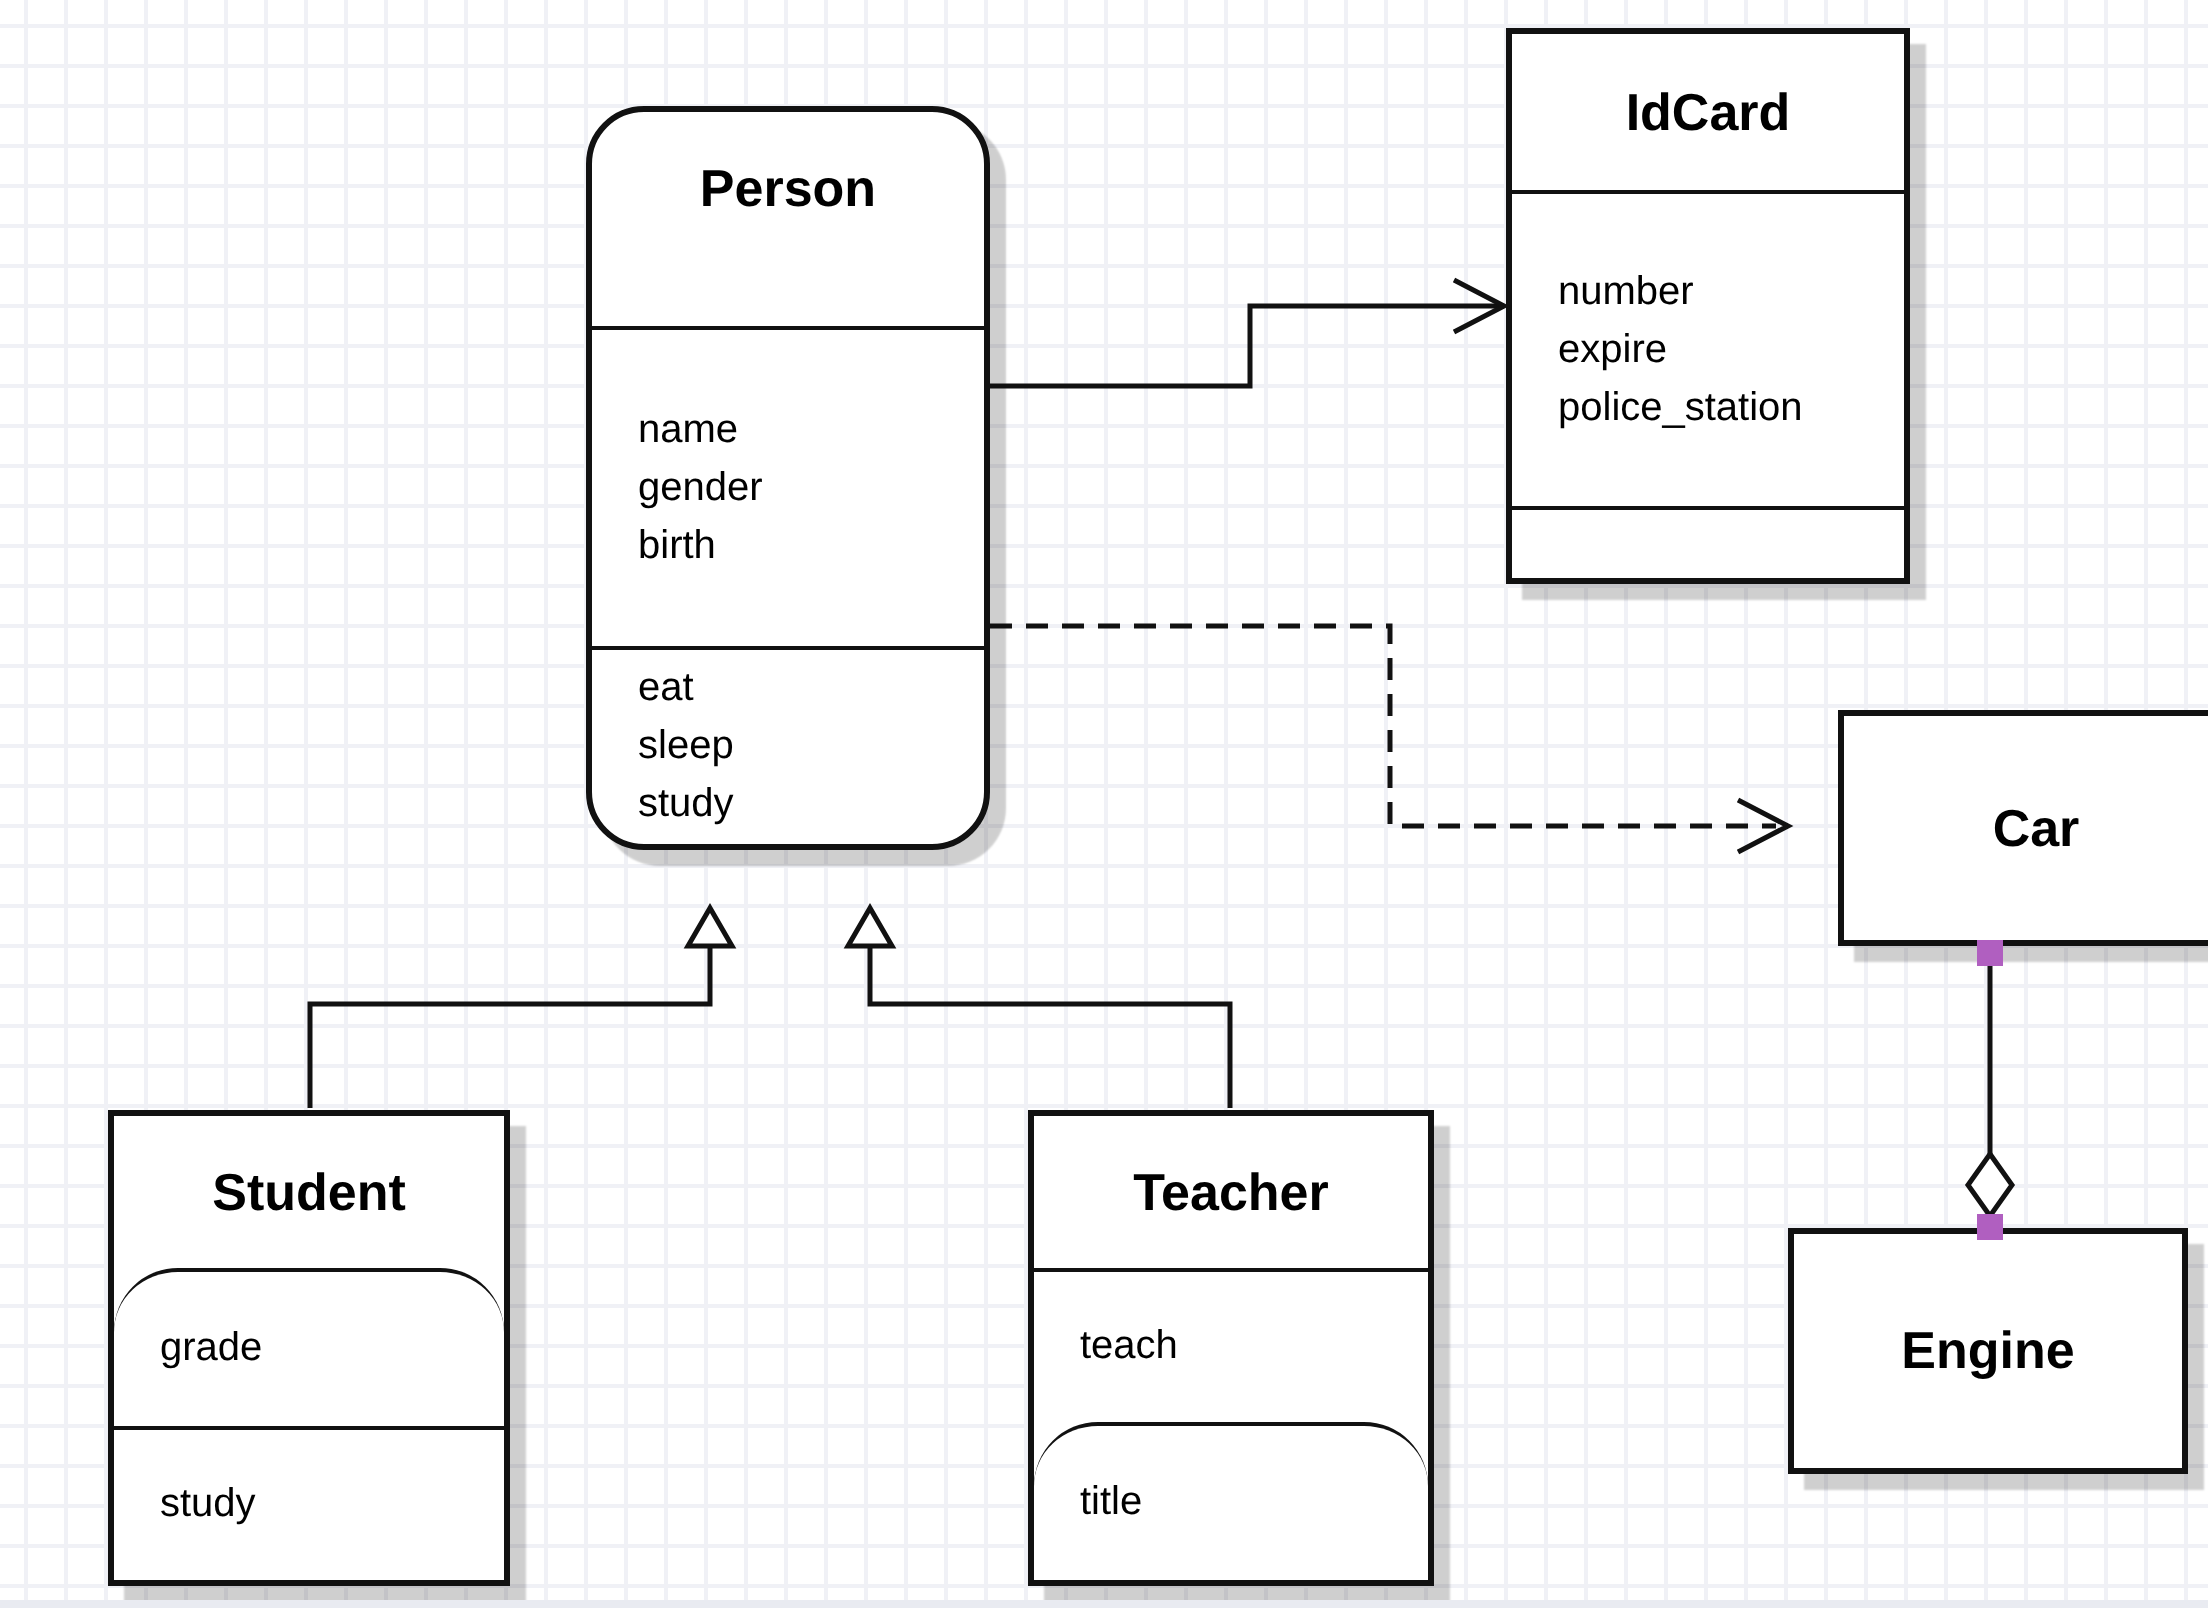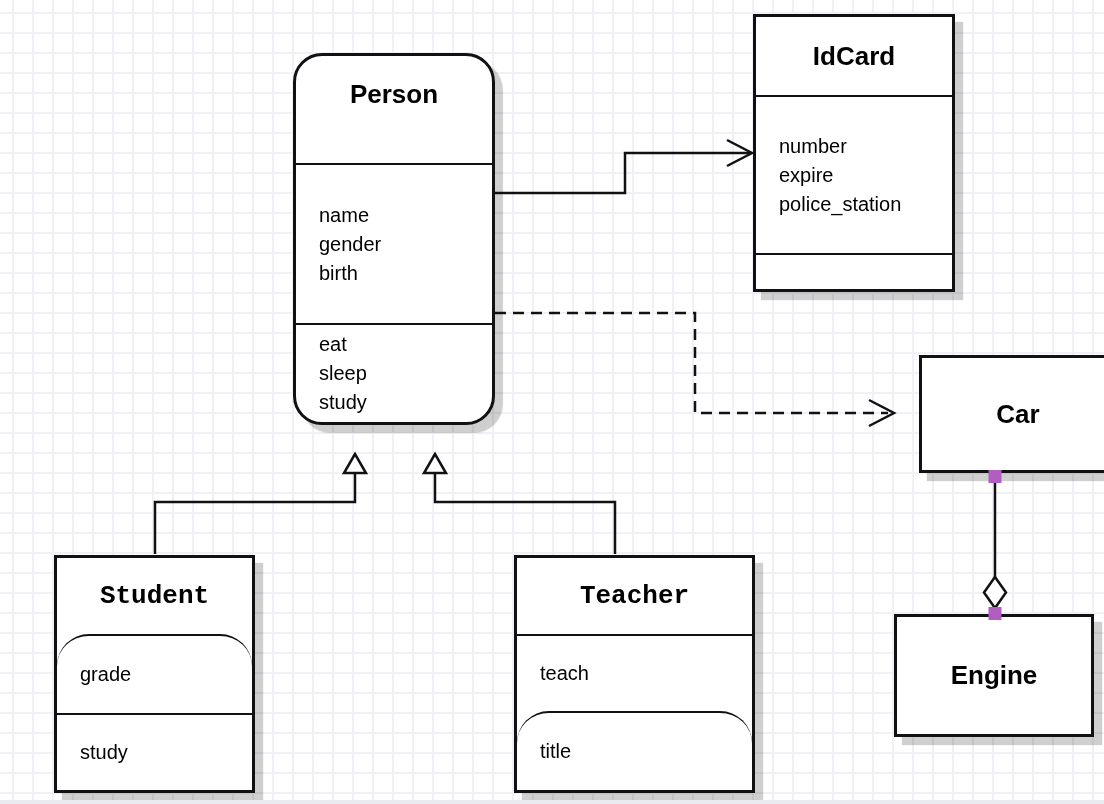--- a/index.html
+++ b/index.html
@@ -62,7 +62,7 @@
 
   #student {left:54px;top:555px;width:201px;height:238px;}
   #teacher {left:514px;top:555px;width:241px;height:238px;}
-  #student .title-compartment, #teacher .title-compartment{height:76px;font-family:Liberation Mono, monospace;}
+  #student .title-compartment, #teacher .title-compartment{height:76px;}
   #student .attrs, #teacher .attrs{height:79px;border-radius:32px;}
   #student .methods, #teacher .methods{flex:1;}
 

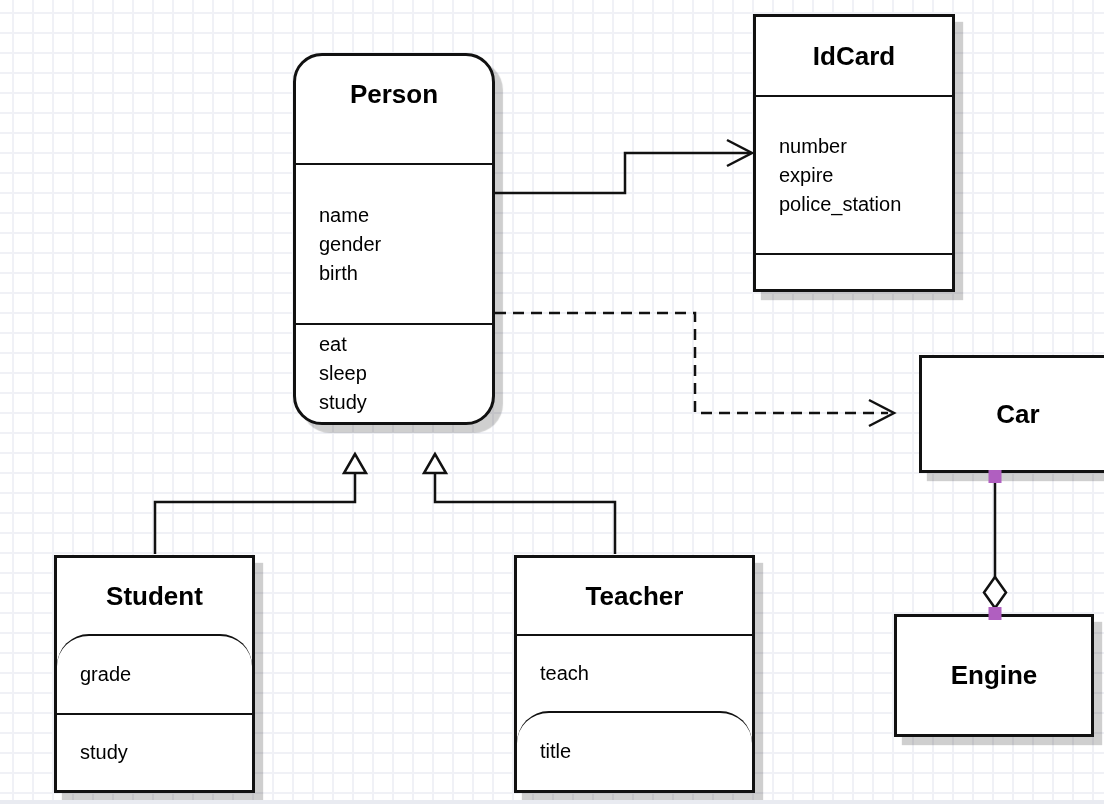--- a/index.html
+++ b/index.html
@@ -61,7 +61,7 @@
   #car .title-compartment, #engine .title-compartment{flex:1;}
 
   #student {left:54px;top:555px;width:201px;height:238px;}
-  #teacher {left:514px;top:555px;width:241px;height:238px;}
+  #teacher {left:514px;top:555px;width:203px;height:238px;}
   #student .title-compartment, #teacher .title-compartment{height:76px;}
   #student .attrs, #teacher .attrs{height:79px;border-radius:32px;}
   #student .methods, #teacher .methods{flex:1;}

